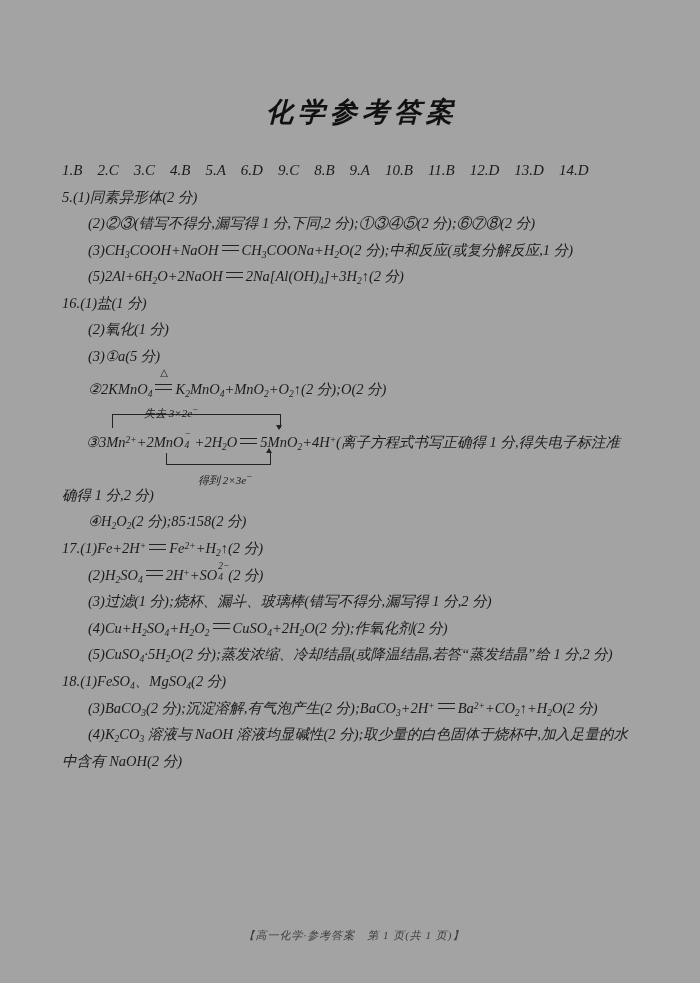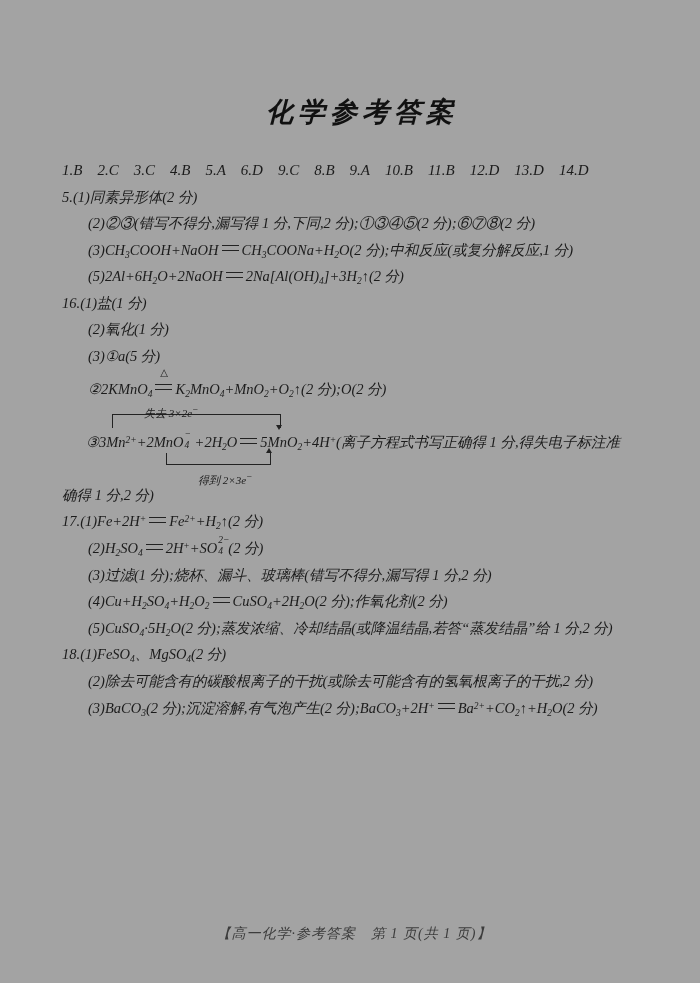--- a/index.html
+++ b/index.html
@@ -119,6 +119,7 @@
           <div class="eq3">③3Mn<sup>2+</sup>+2MnO<span class="ss"><span class="t">−</span><span class="b">4</span></span>+2H<sub>2</sub>O<span class="dl"></span>5MnO<sub>2</sub>+4H<sup>+</sup>(离子方程式书写正确得 1 分,得失电子标注准<span class="brk-top"></span><span class="arr-down"></span><span class="lbl-top">失去 3×2e<sup>−</sup></span><span class="brk-bot"></span><span class="arr-up"></span><span class="lbl-bot">得到 2×3e<sup>−</sup></span></div>
         </div>
         <div class="line ind0">确得 1 分,2 分)</div>
+        <div class="line ind1">④H<sub>2</sub>O<sub>2</sub>(2 分);85∶158(2 分)</div>
         <div class="line ind0">17.(1)Fe+2H<sup>+</sup><span class="dl"></span>Fe<sup>2+</sup>+H<sub>2</sub>↑(2 分)</div>
         <div class="line ind1">(2)H<sub>2</sub>SO<sub>4</sub><span class="dl"></span>2H<sup>+</sup>+SO<span class="ss"><span class="t">2−</span><span class="b">4</span></span>(2 分)</div>
         <div class="line ind1">(3)过滤(1 分);烧杯、漏斗、玻璃棒(错写不得分,漏写得 1 分,2 分)</div>

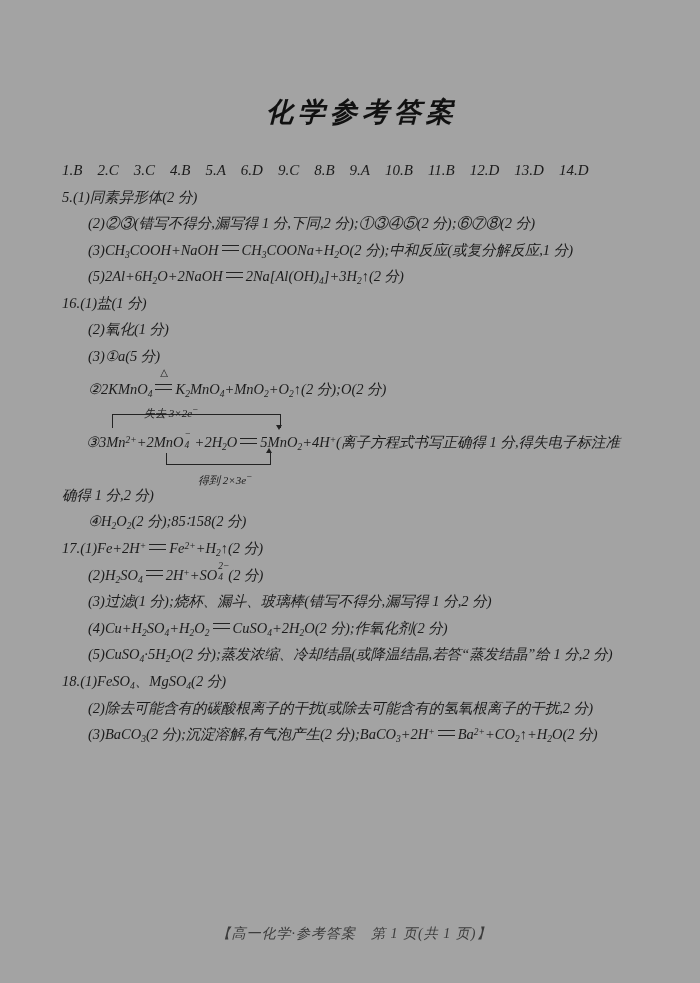--- a/index.html
+++ b/index.html
@@ -126,7 +126,6 @@
         <div class="line ind1">(4)Cu+H<sub>2</sub>SO<sub>4</sub>+H<sub>2</sub>O<sub>2</sub><span class="dl"></span>CuSO<sub>4</sub>+2H<sub>2</sub>O(2 分);作氧化剂(2 分)</div>
         <div class="line ind1">(5)CuSO<sub>4</sub>·5H<sub>2</sub>O(2 分);蒸发浓缩、冷却结晶(或降温结晶,若答“蒸发结晶”给 1 分,2 分)</div>
         <div class="line ind0">18.(1)FeSO<sub>4</sub>、MgSO<sub>4</sub>(2 分)</div>
-        <div class="line ind1">(2)除去可能含有的碳酸根离子的干扰(或除去可能含有的氢氧根离子的干扰,2 分)</div>
         <div class="line ind1">(3)BaCO<sub>3</sub>(2 分);沉淀溶解,有气泡产生(2 分);BaCO<sub>3</sub>+2H<sup>+</sup><span class="dl"></span>Ba<sup>2+</sup>+CO<sub>2</sub>↑+H<sub>2</sub>O(2 分)</div>
       </div>
   </div>

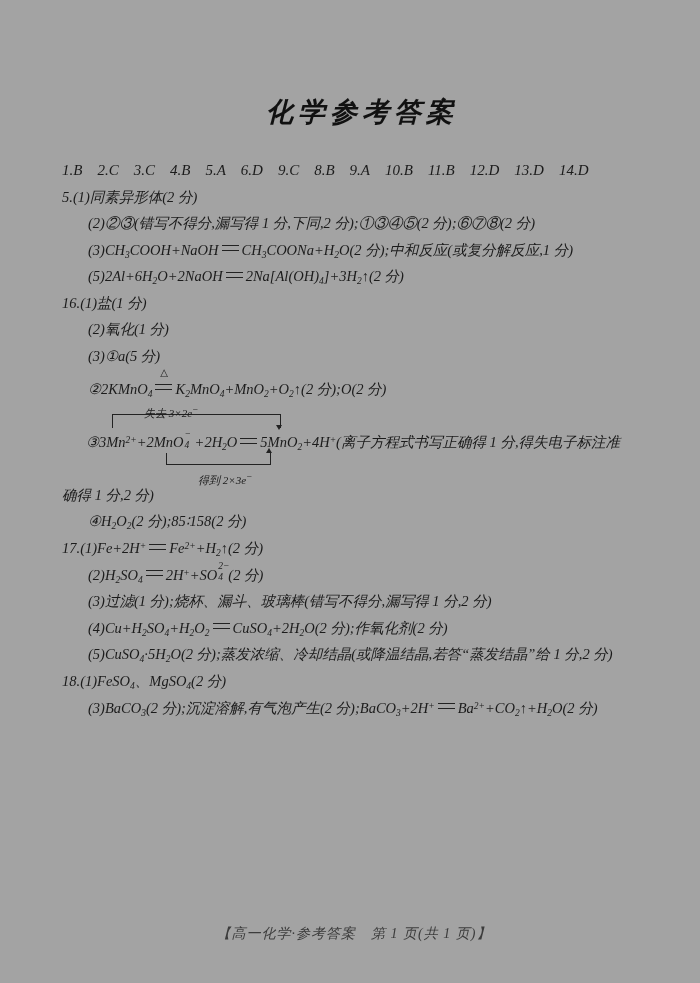--- a/index.html
+++ b/index.html
@@ -127,6 +127,7 @@
         <div class="line ind1">(5)CuSO<sub>4</sub>·5H<sub>2</sub>O(2 分);蒸发浓缩、冷却结晶(或降温结晶,若答“蒸发结晶”给 1 分,2 分)</div>
         <div class="line ind0">18.(1)FeSO<sub>4</sub>、MgSO<sub>4</sub>(2 分)</div>
         <div class="line ind1">(3)BaCO<sub>3</sub>(2 分);沉淀溶解,有气泡产生(2 分);BaCO<sub>3</sub>+2H<sup>+</sup><span class="dl"></span>Ba<sup>2+</sup>+CO<sub>2</sub>↑+H<sub>2</sub>O(2 分)</div>
+        <div class="line ind1">(4)K<sub>2</sub>CO<sub>3</sub> 溶液与 NaOH 溶液均显碱性(2 分);取少量的白色固体于烧杯中,加入足量的水</div>
       </div>
   </div>
   <div class="footer">【高一化学·参考答案　第 1 页(共 1 页)】</div>

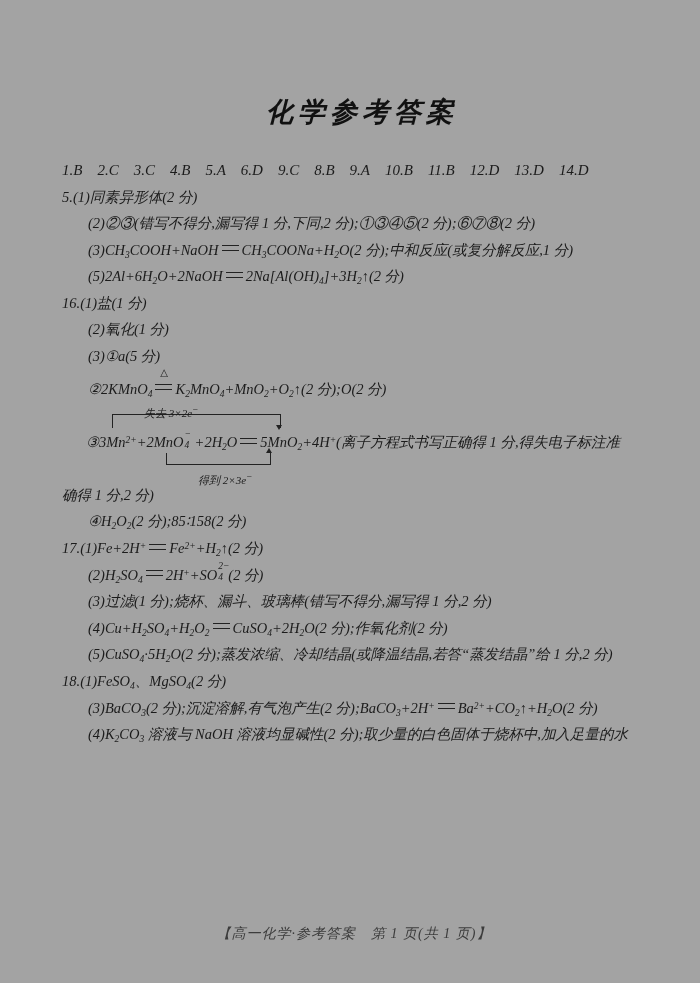--- a/index.html
+++ b/index.html
@@ -128,6 +128,7 @@
         <div class="line ind0">18.(1)FeSO<sub>4</sub>、MgSO<sub>4</sub>(2 分)</div>
         <div class="line ind1">(3)BaCO<sub>3</sub>(2 分);沉淀溶解,有气泡产生(2 分);BaCO<sub>3</sub>+2H<sup>+</sup><span class="dl"></span>Ba<sup>2+</sup>+CO<sub>2</sub>↑+H<sub>2</sub>O(2 分)</div>
         <div class="line ind1">(4)K<sub>2</sub>CO<sub>3</sub> 溶液与 NaOH 溶液均显碱性(2 分);取少量的白色固体于烧杯中,加入足量的水</div>
+        <div class="line ind0">中含有 NaOH(2 分)</div>
       </div>
   </div>
   <div class="footer">【高一化学·参考答案　第 1 页(共 1 页)】</div>

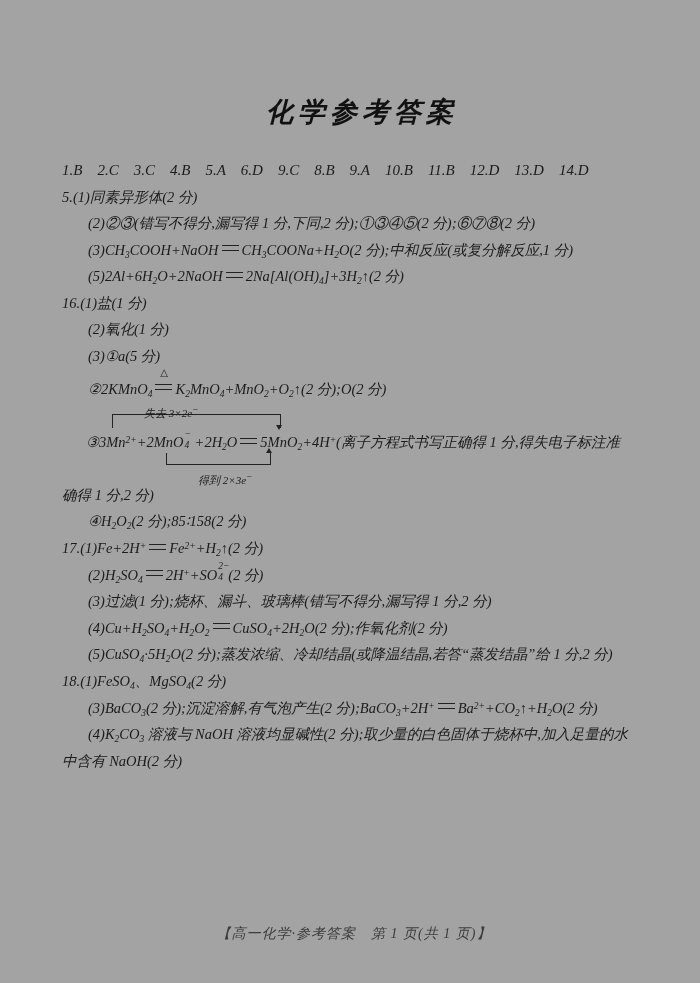--- a/index.html
+++ b/index.html
@@ -79,7 +79,7 @@
   .footer{
     position:absolute;left:8px;right:0;bottom:40px;
     text-align:center;
-    font-size:14px;
+    font-size:11px;
     color:#3c3c3c;
     letter-spacing:1px;
   }

